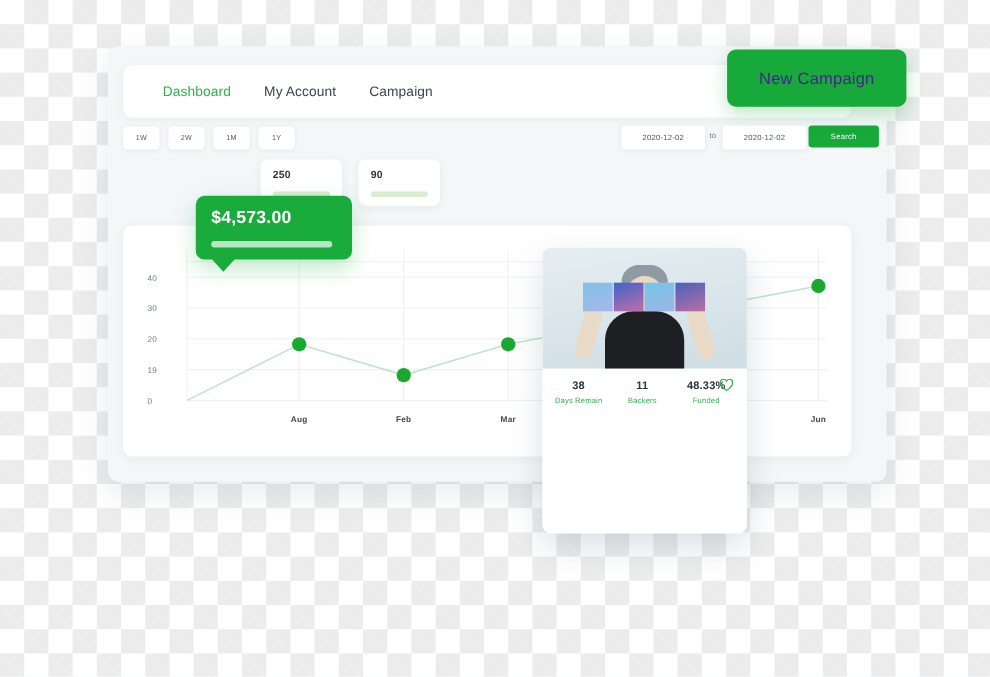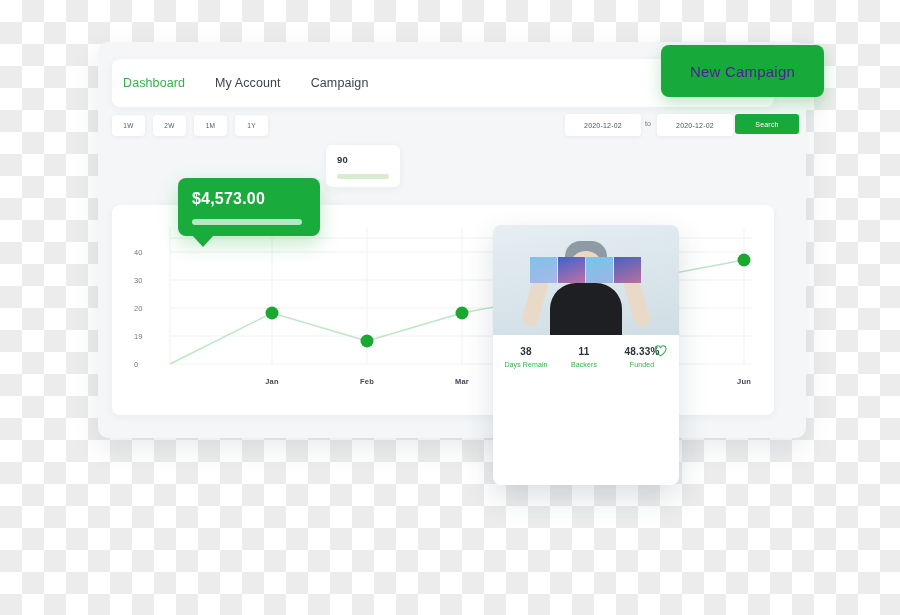--- a/index.html
+++ b/index.html
@@ -44,7 +44,7 @@
     box-shadow: 0 2px 8px rgba(40, 60, 80, 0.05);
     display: flex;
     align-items: center;
-    padding-left: 11px;
+    padding-left: 36px;
     box-sizing: border-box;
   }
   .nav-item {

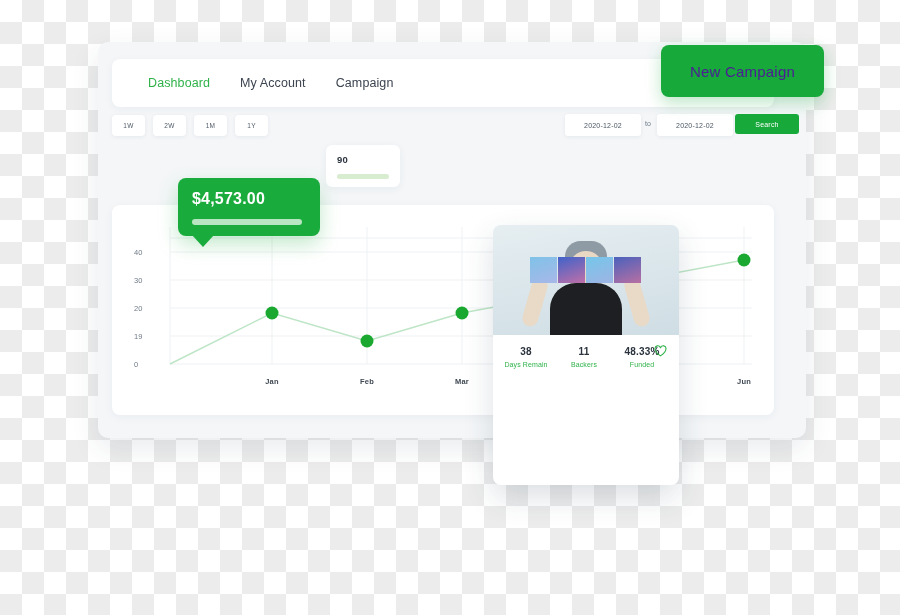--- a/index.html
+++ b/index.html
@@ -418,6 +418,10 @@
     <button class="search-btn">Search</button>
   </div>
 
+  <div class="kpi-card" style="left:139px;">
+    <div class="kpi-value">250</div>
+    <div class="kpi-bar"></div>
+  </div>
   <div class="kpi-card" style="left:228px;">
     <div class="kpi-value">90</div>
     <div class="kpi-bar"></div>

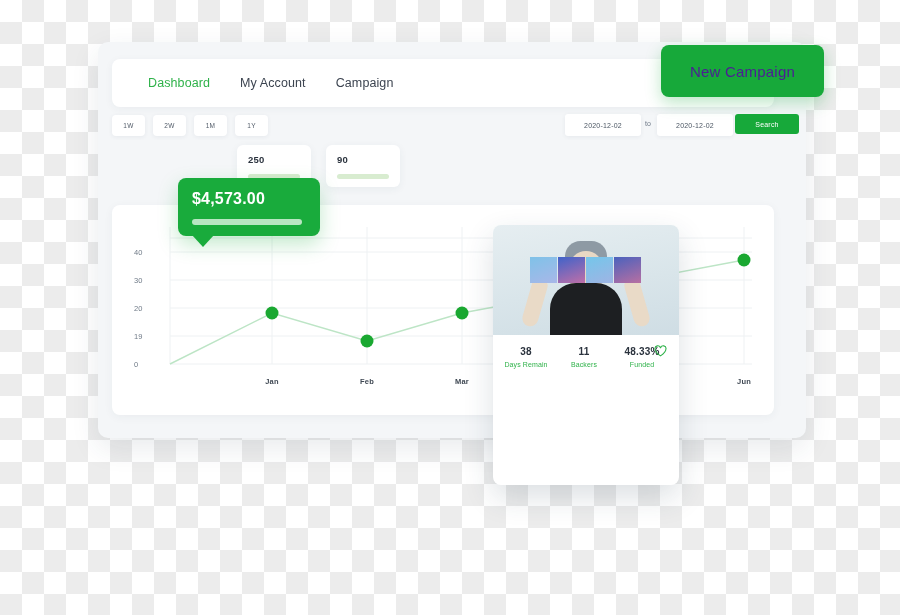--- a/index.html
+++ b/index.html
@@ -454,7 +454,7 @@
     <div class="y-label" style="left:22px; top:127px;">19</div>
     <div class="y-label" style="left:22px; top:155px;">0</div>
 
-    <div class="x-label" style="left:140px; top:172px;">Jan</div>
+    <div class="x-label" style="left:140px; top:172px;">Aug</div>
     <div class="x-label" style="left:235px; top:172px;">Feb</div>
     <div class="x-label" style="left:330px; top:172px;">Mar</div>
     <div class="x-label" style="left:612px; top:172px;">Jun</div>

